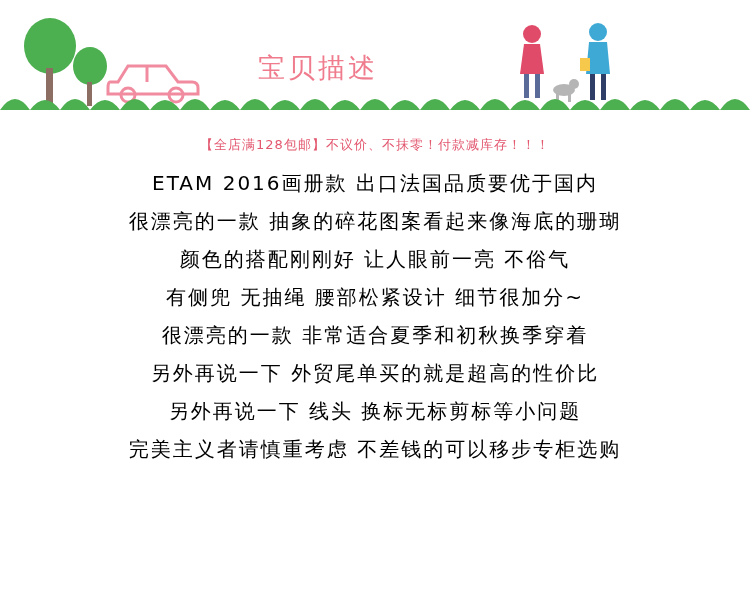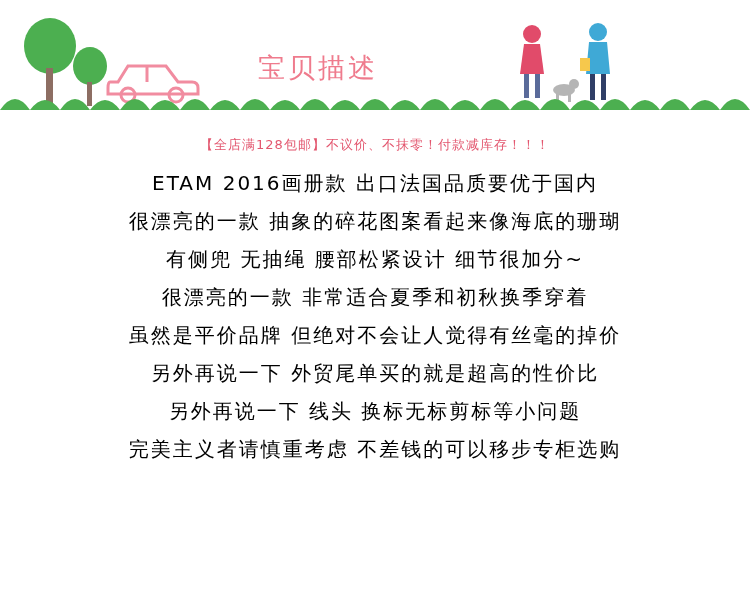--- a/index.html
+++ b/index.html
@@ -126,6 +126,7 @@
     <div class="line highlight">【全店满128包邮】不议价、不抹零！付款减库存！！！</div>
     <div class="line">ETAM 2016画册款 出口法国品质要优于国内</div>
     <div class="line">很漂亮的一款 抽象的碎花图案看起来像海底的珊瑚</div>
+    <div class="line">颜色的搭配刚刚好 让人眼前一亮 不俗气</div>
     <div class="line">有侧兜 无抽绳 腰部松紧设计 细节很加分~</div>
     <div class="line">很漂亮的一款 非常适合夏季和初秋换季穿着</div>
     <div class="line">虽然是平价品牌 但绝对不会让人觉得有丝毫的掉价</div>

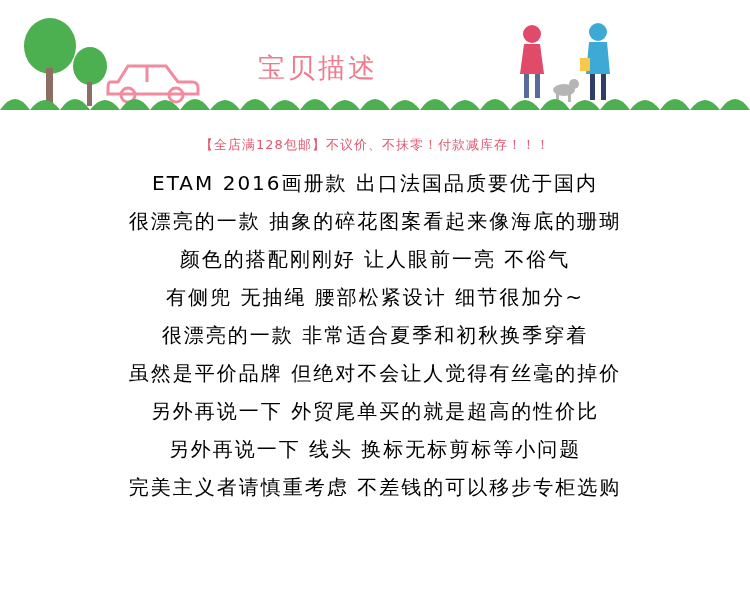--- a/index.html
+++ b/index.html
@@ -129,7 +129,6 @@
     <div class="line">颜色的搭配刚刚好 让人眼前一亮 不俗气</div>
     <div class="line">有侧兜 无抽绳 腰部松紧设计 细节很加分~</div>
     <div class="line">很漂亮的一款 非常适合夏季和初秋换季穿着</div>
-    <div class="line">虽然是平价品牌 但绝对不会让人觉得有丝毫的掉价</div>
     <div class="line">另外再说一下 外贸尾单买的就是超高的性价比</div>
     <div class="line">另外再说一下 线头 换标无标剪标等小问题</div>
     <div class="line">完美主义者请慎重考虑 不差钱的可以移步专柜选购</div>

